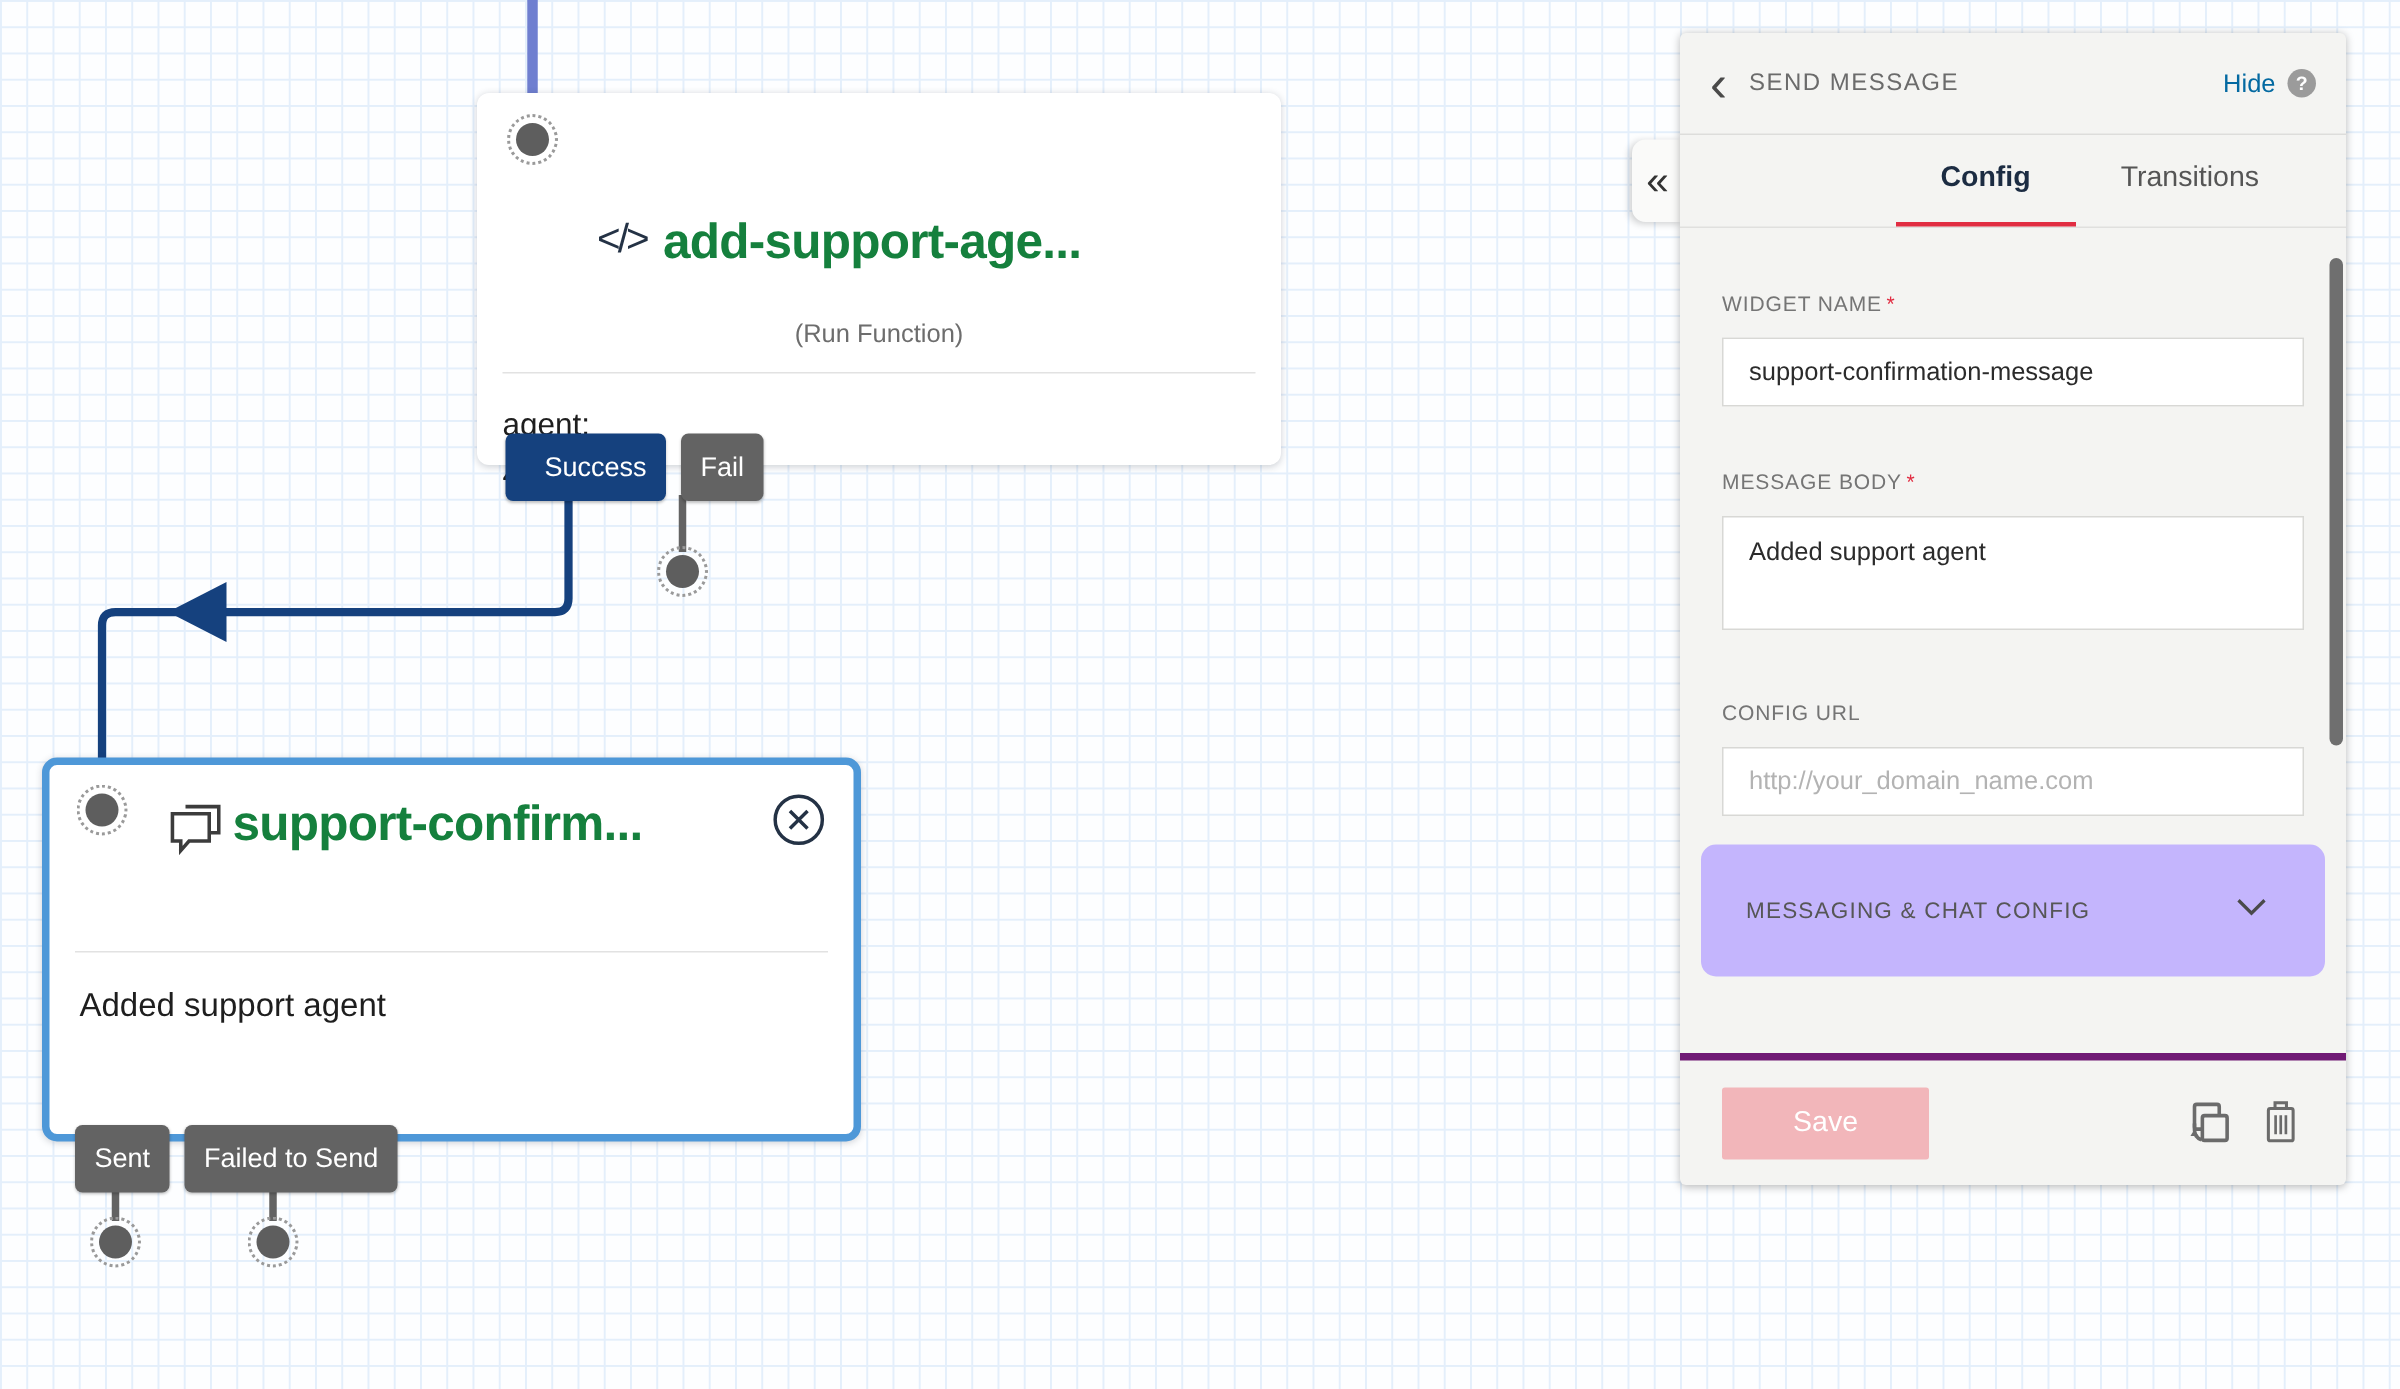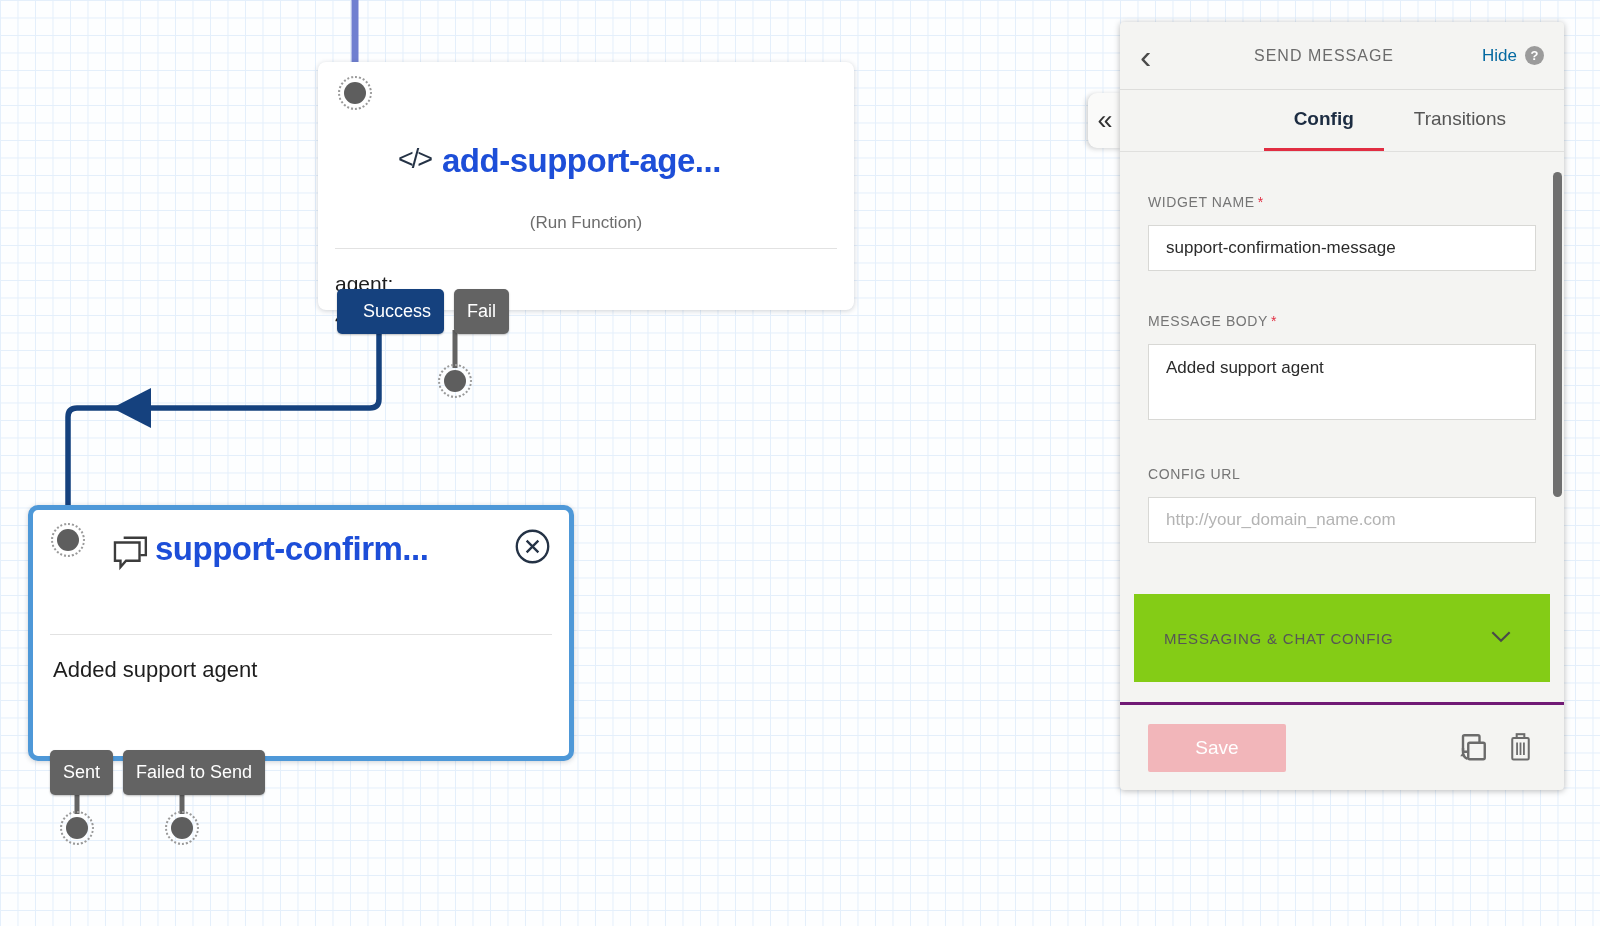--- a/index.html
+++ b/index.html
@@ -75,7 +75,7 @@
     padding:0 20px; border-bottom:1px solid #dddddb; }
   .back-chevron{ font-size:34px; color:#4a4a4a; line-height:28px;
     cursor:pointer; width:26px; }
-  .panel-title{ flex:1; text-align:center; font-size:16px; color:#6b6b6b;
+  .panel-title{ flex:1; text-align:left; font-size:16px; color:#6b6b6b;
     letter-spacing:1px; }
   .hide-link{ font-size:17px; color:#0369a1; cursor:pointer; margin-right:8px; }
   .help-badge{ width:19px; height:19px; border-radius:50%; background:#9b9b9b;

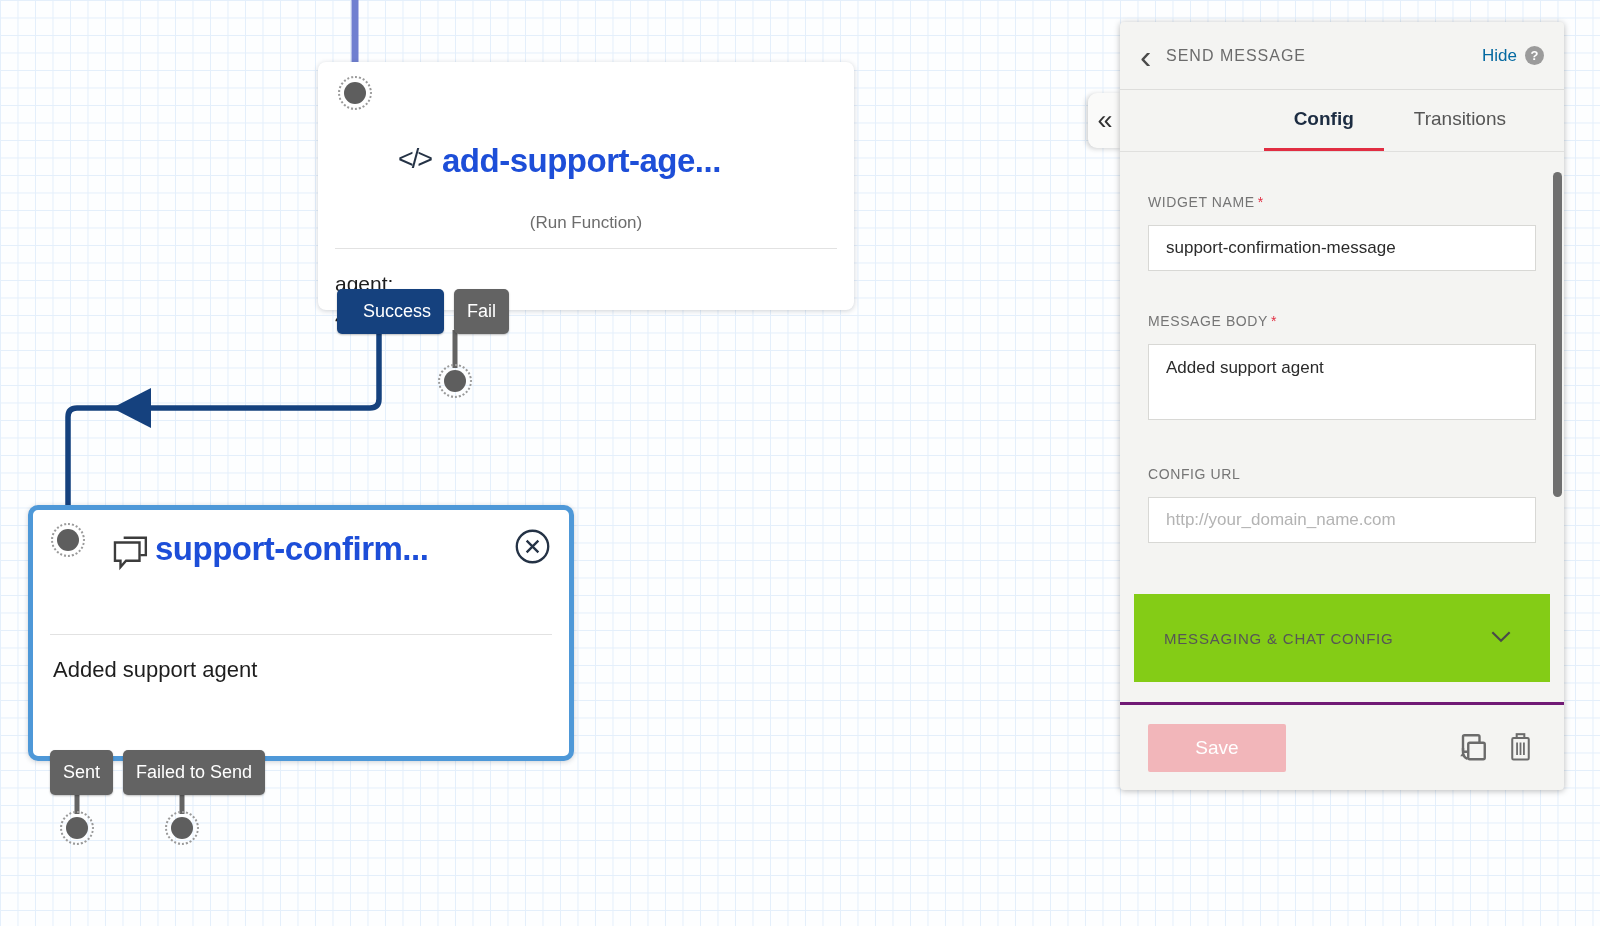--- a/index.html
+++ b/index.html
@@ -25,7 +25,7 @@
     border:5px solid #4e98d8; border-radius:10px; }
 
   .node-title{ position:absolute; font-weight:700; font-size:33px;
-    color:#1d4ed8; letter-spacing:-.5px; white-space:nowrap; }
+    color:#15803d; letter-spacing:-.5px; white-space:nowrap; }
   .node1 .node-title{ left:124px; top:80px; }
   .node2 .node-title{ left:122px; top:20px; }
   .code-icon{ position:absolute; left:80px; top:82px; font-size:27px;

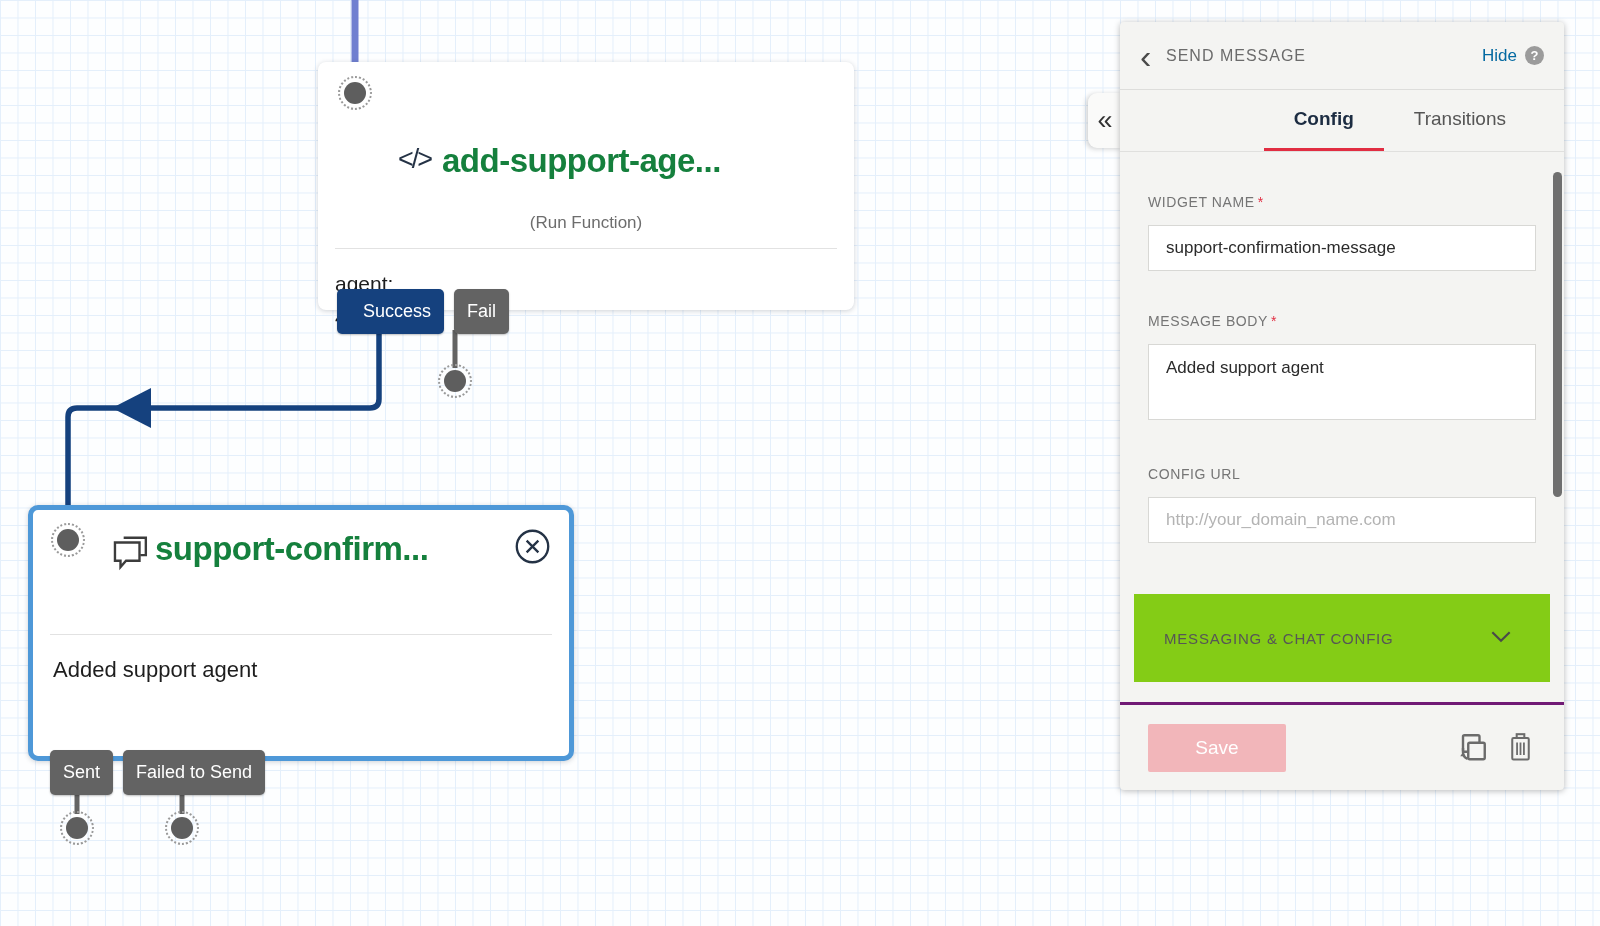--- a/index.html
+++ b/index.html
@@ -97,9 +97,9 @@
     font-size:17px; color:#2b2b2b; font-family:"Liberation Sans",sans-serif; }
   .text-input::placeholder{ color:#b3b3b3; }
   textarea.text-input{ height:76px; padding:12px 17px; resize:none; line-height:22px; }
-  .section-box{ margin:51px -14px 0 -14px; height:88px; background:#84cc16;
+  .section-box{ margin:19px -14px 0 -14px; height:88px; background:#c4b5fd;
     display:flex; align-items:center; justify-content:space-between;
-    padding:0 38px 0 30px; cursor:pointer; }
+    padding:0 38px 0 30px; cursor:pointer;border-radius:10px; }
   .section-label{ font-size:15px; color:#565656; letter-spacing:.8px; }
 
   .scroll-thumb{ position:absolute; right:2px; top:150px; width:9px;

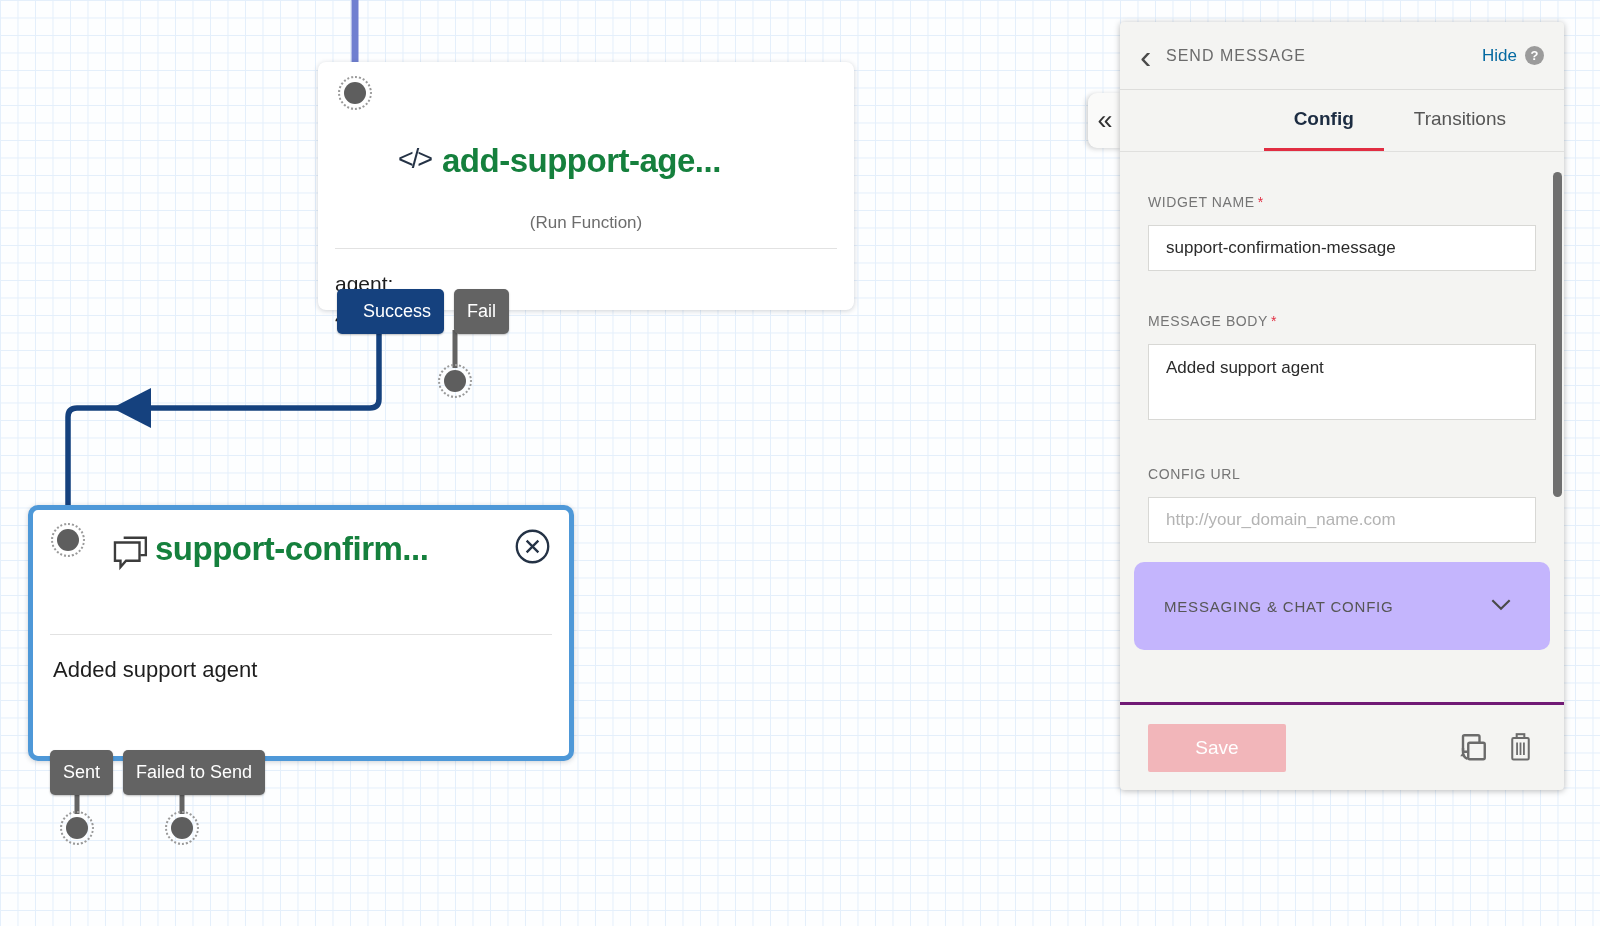--- a/index.html
+++ b/index.html
@@ -106,7 +106,7 @@
     height:325px; background:#6f6f6f; border-radius:5px; }
 
   .panel-footer{ position:absolute; left:0; right:0; bottom:0; height:88px;
-    border-top:3px solid #701a75; display:flex; align-items:center;
+    border-top:5px solid #701a75; display:flex; align-items:center;
     padding:0 28px; }
   .save-btn{ width:138px; height:48px; background:#f2b6ba; border:none;
     border-radius:2px; color:#fff; font-size:19px; cursor:not-allowed;

